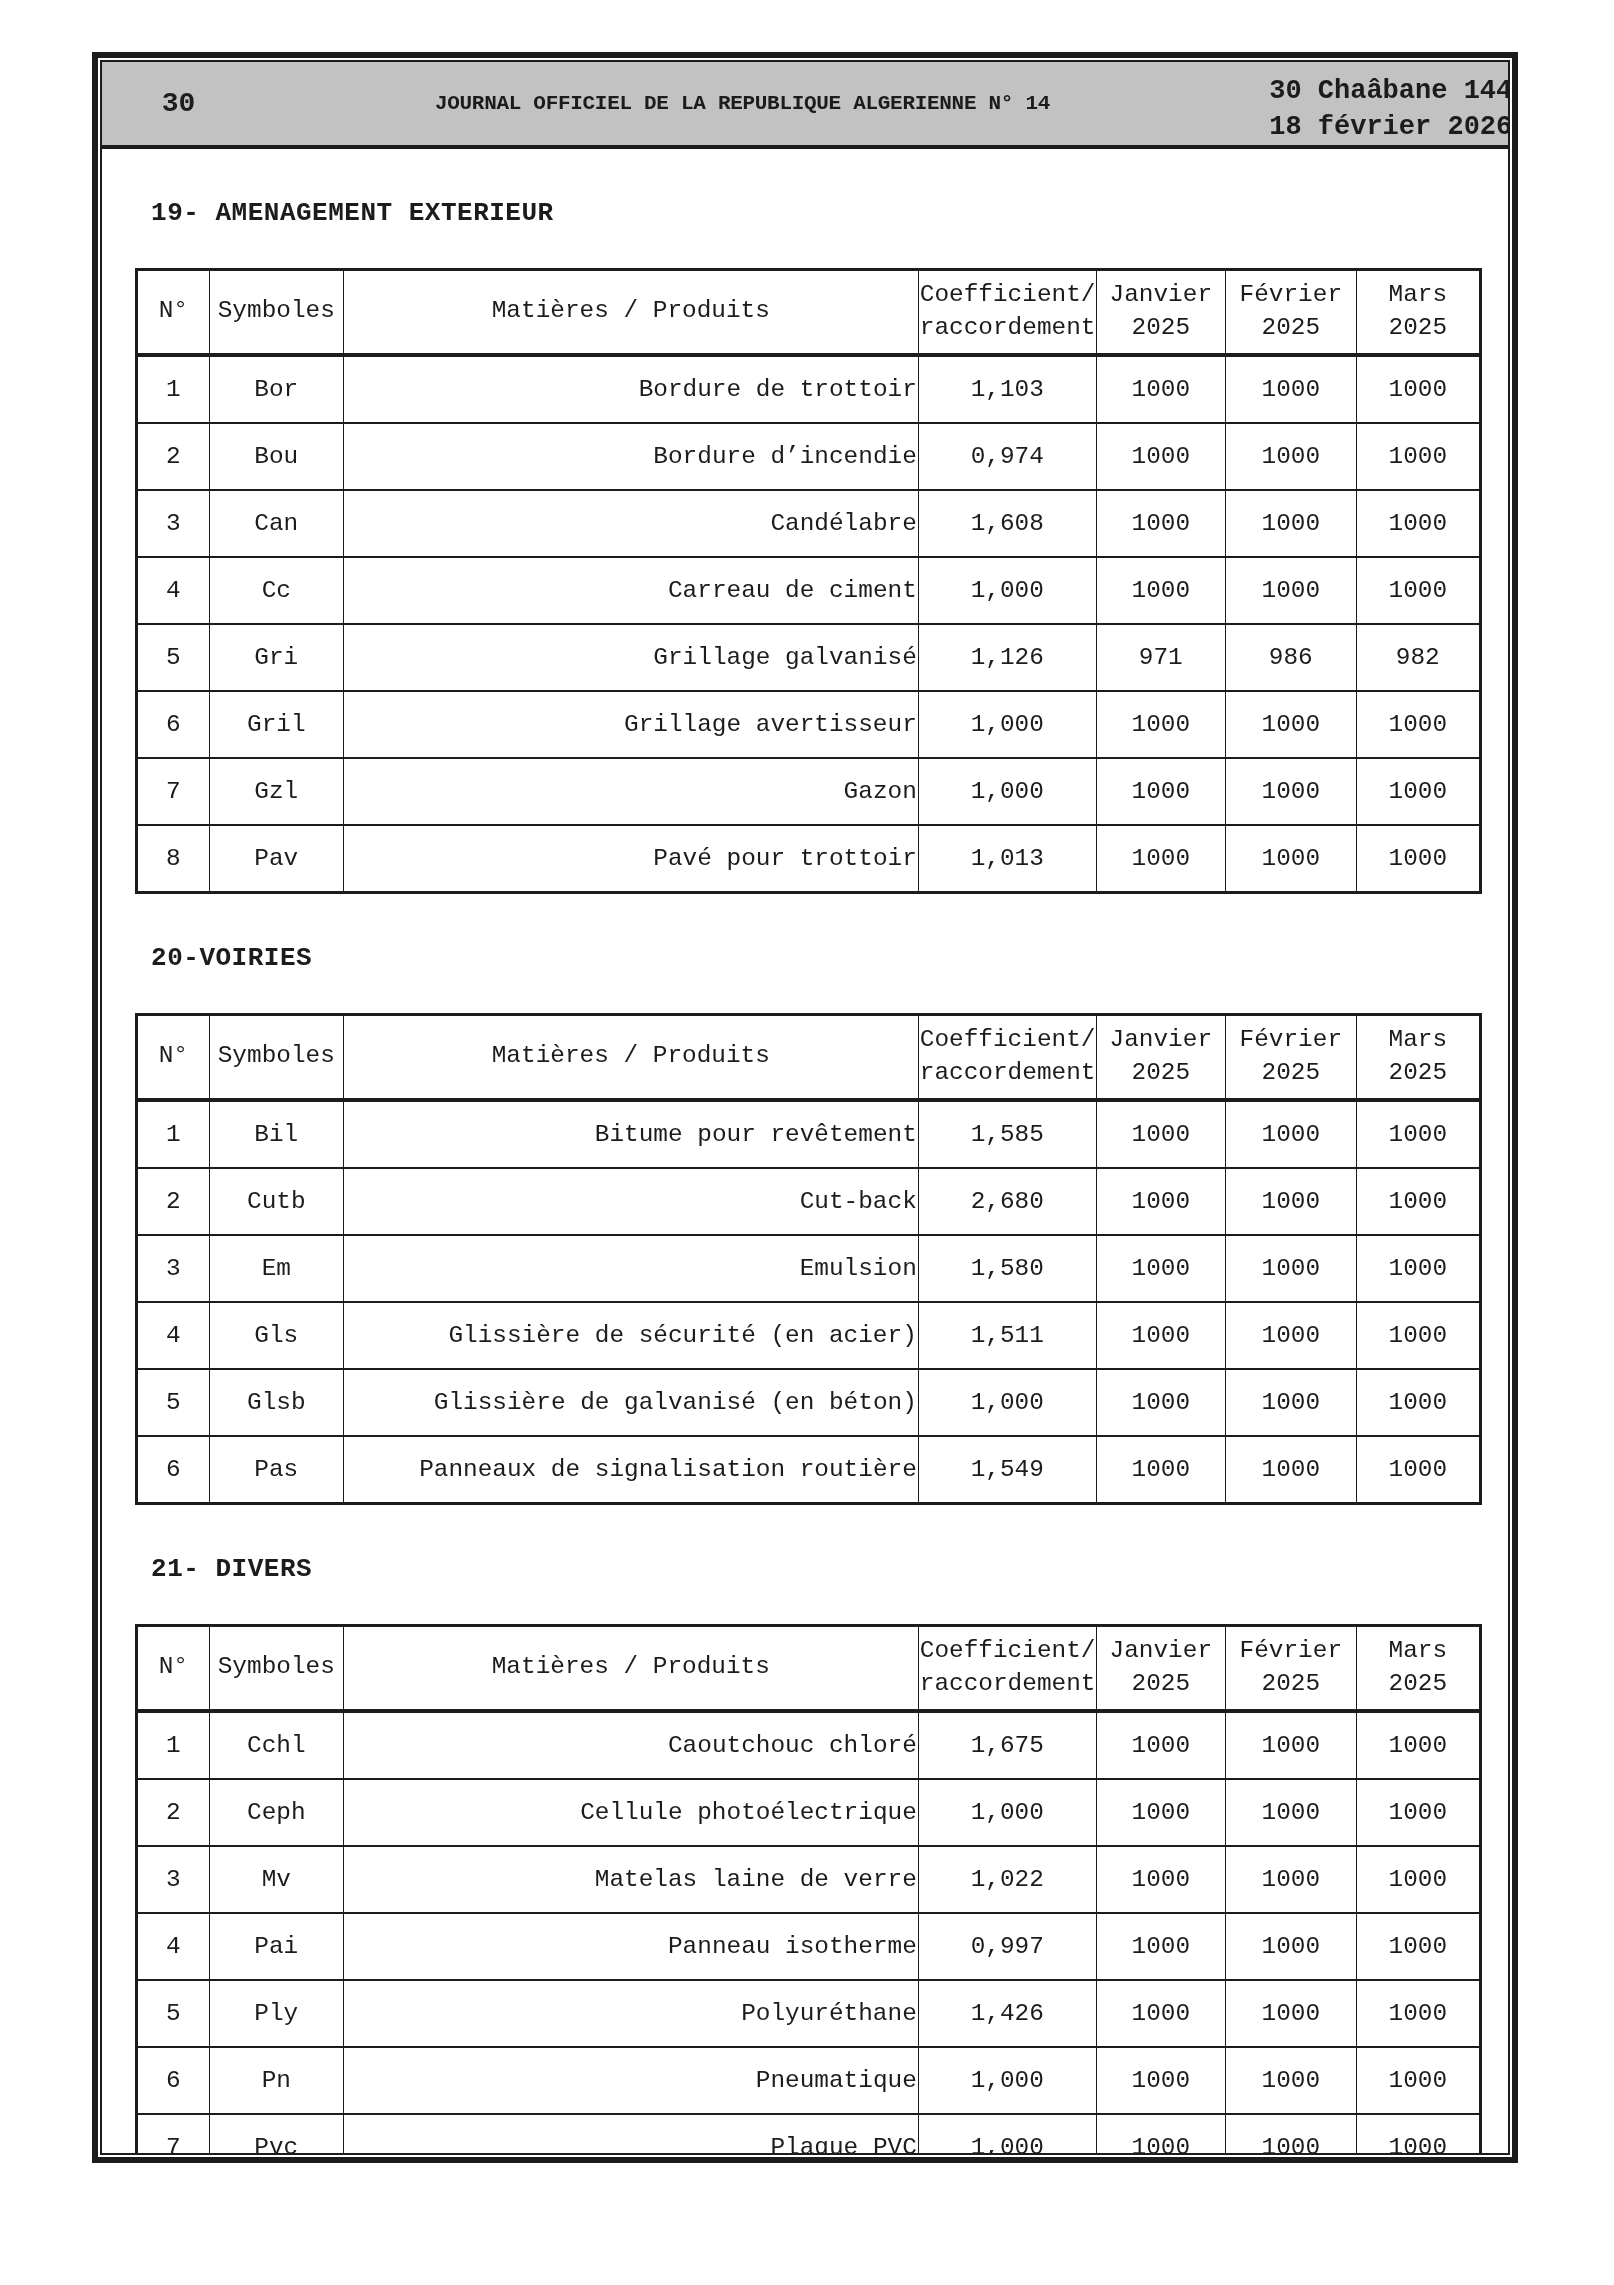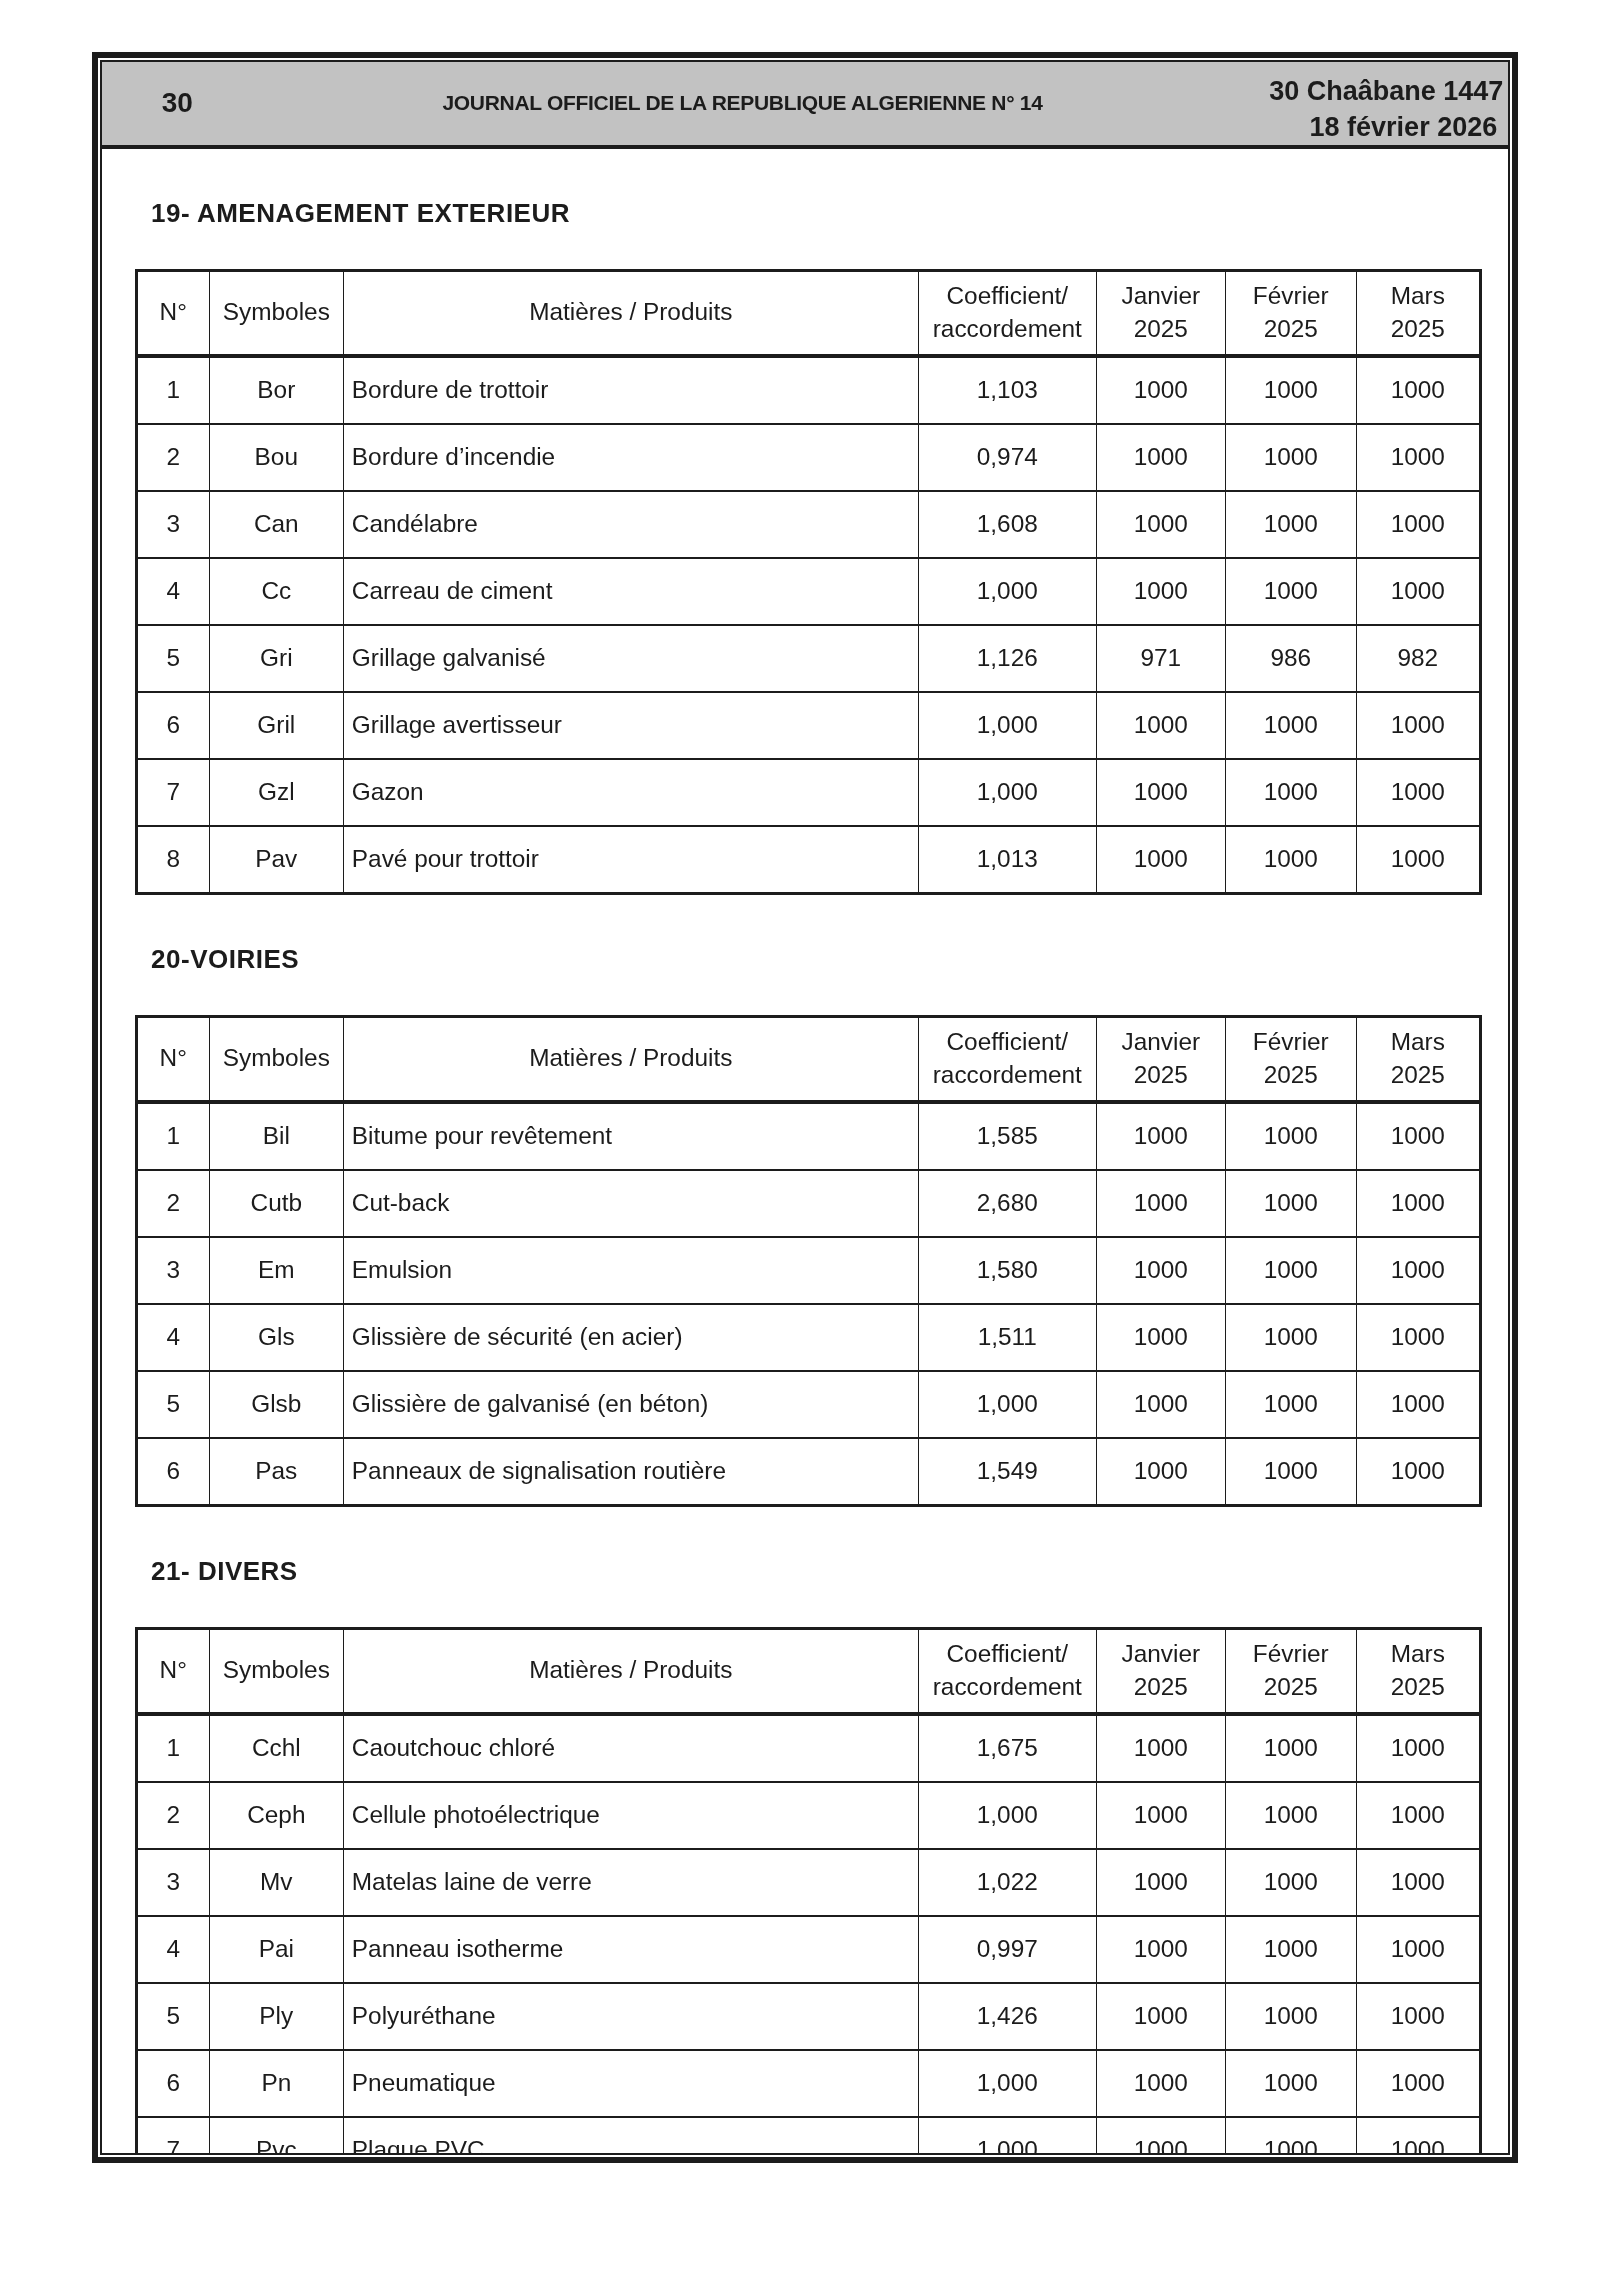--- a/index.html
+++ b/index.html
@@ -8,7 +8,7 @@
     width: 1615px;
     height: 2285px;
     background: #ffffff;
-    font-family: Liberation Sans, sans-serif;
+    font-family: Liberation Mono, monospace;
     color: var(--ink, #1c1c1c);
     overflow: hidden;
   }

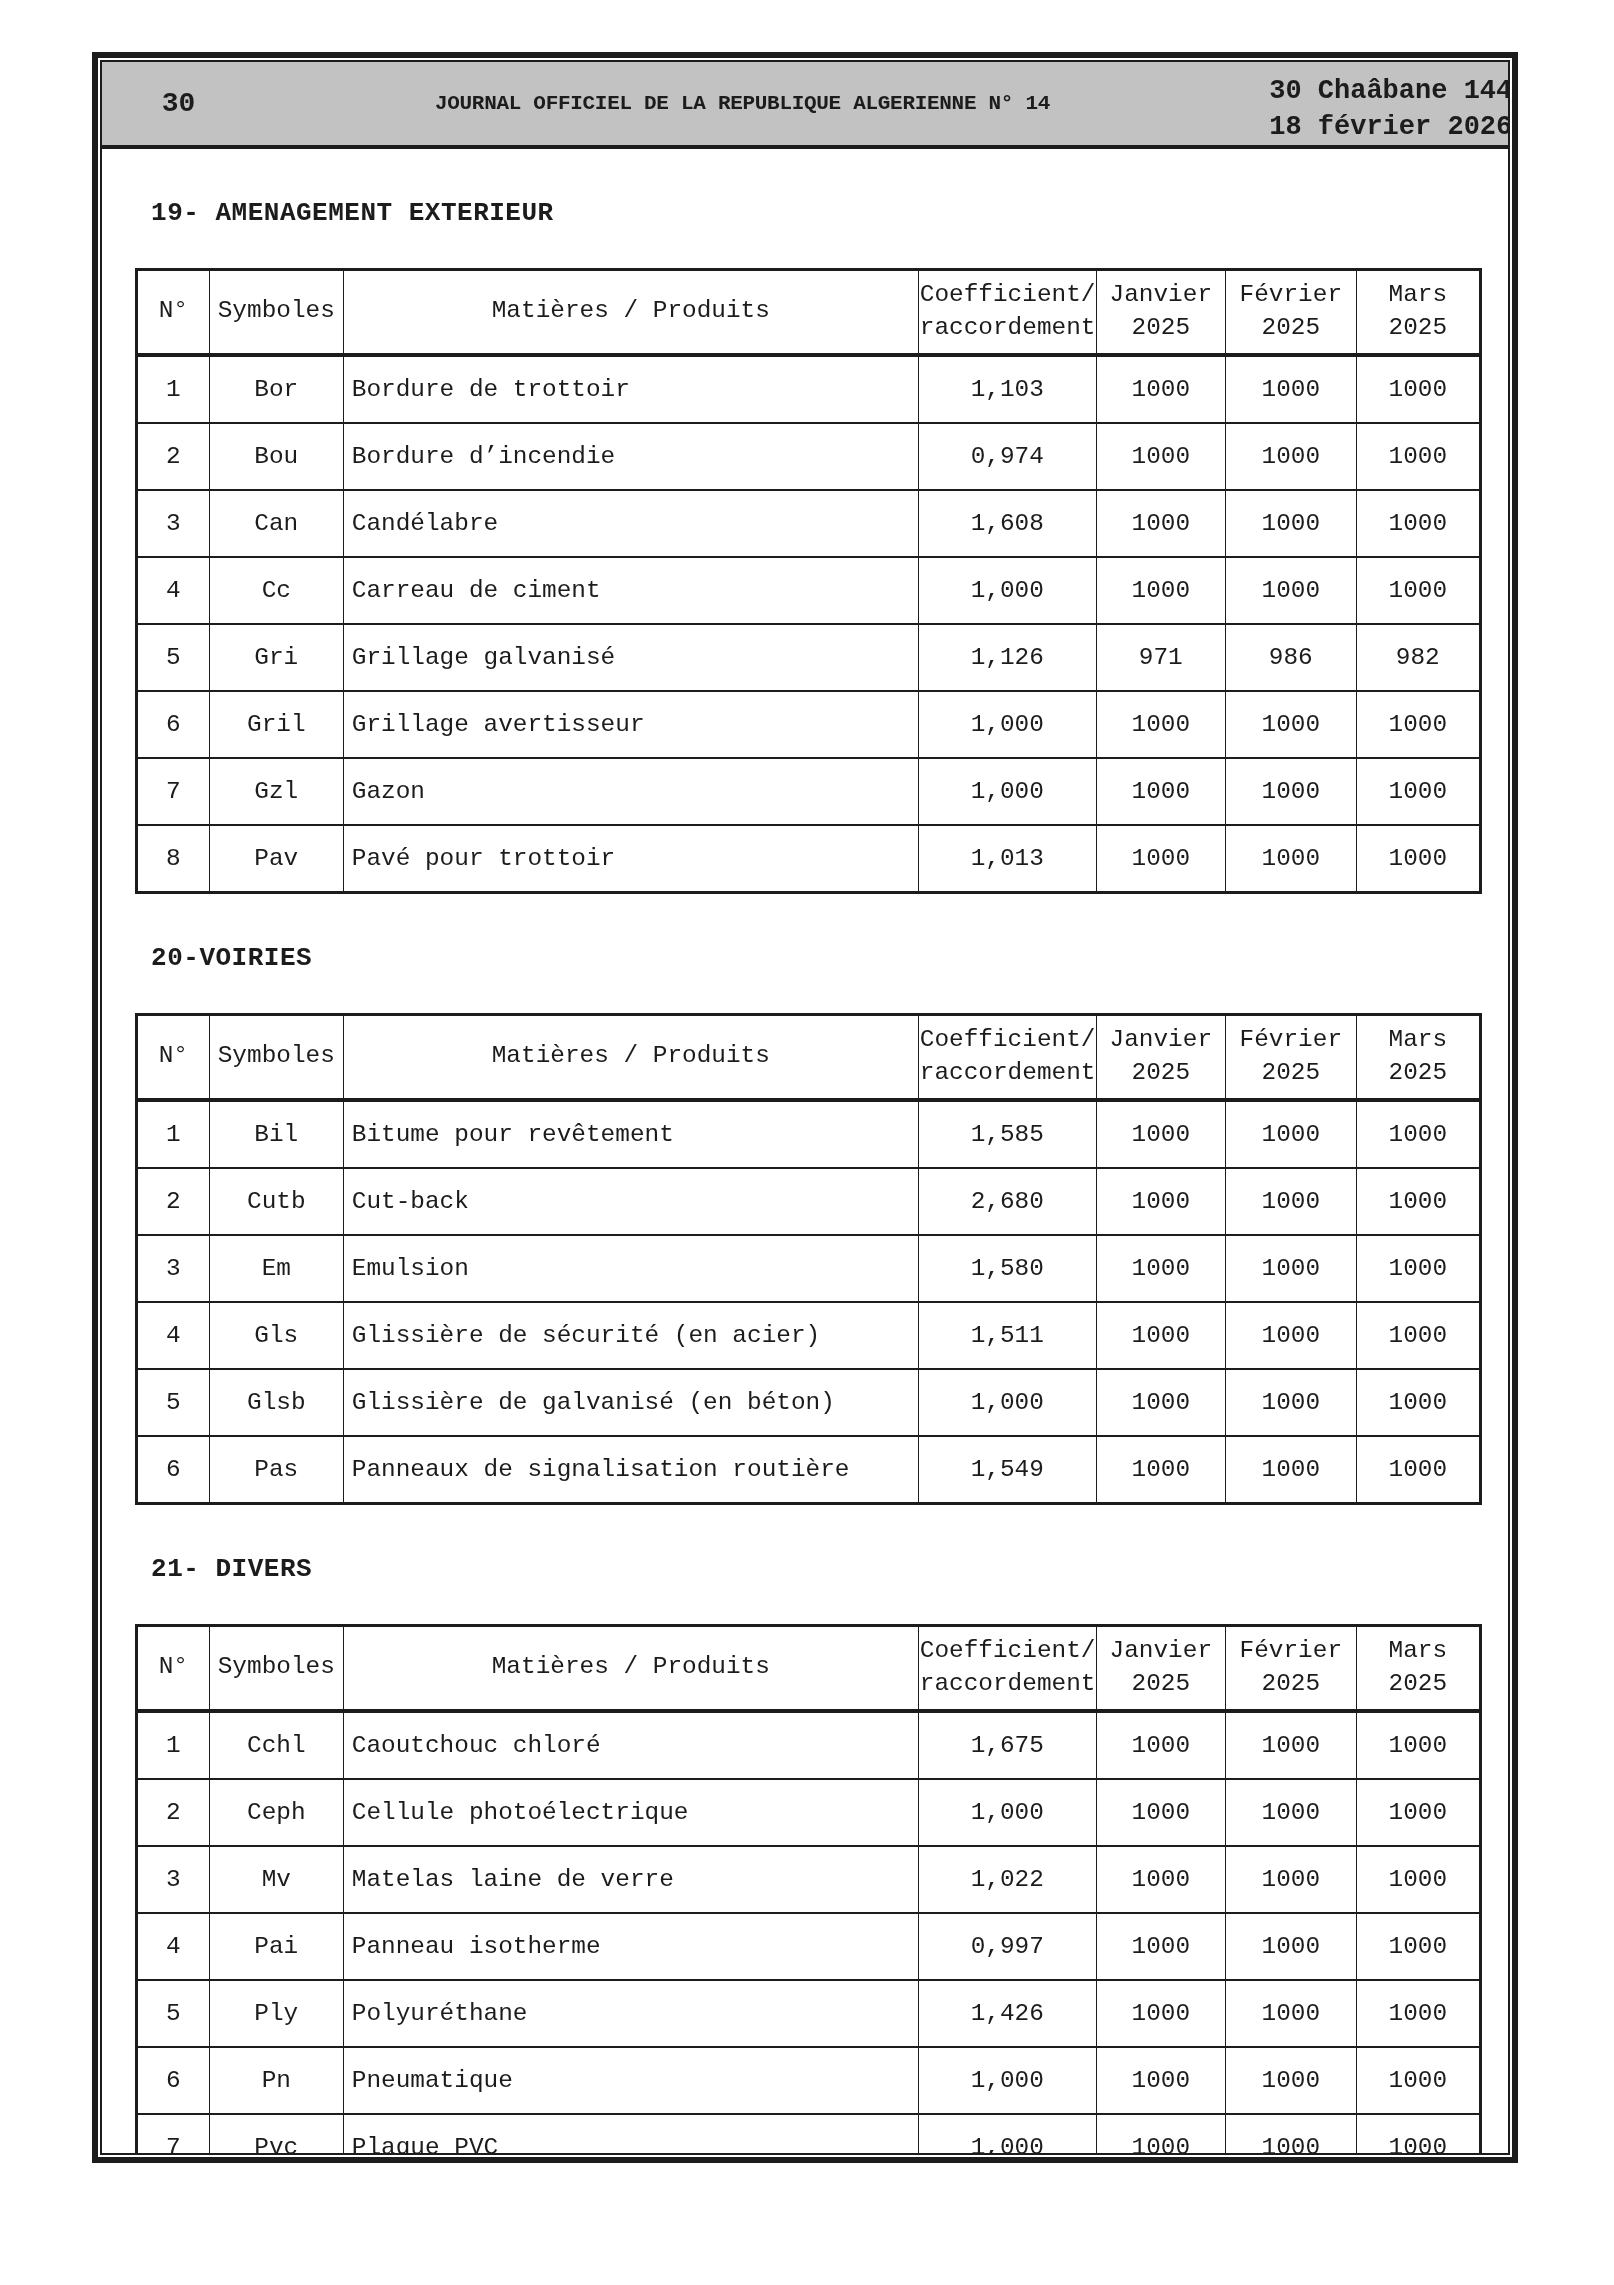--- a/index.html
+++ b/index.html
@@ -104,7 +104,7 @@
     background: #ffffff;
   }
   .price-table tbody td.left {
-    text-align: left;
+    text-align: right;
     padding-left: 8px;
   }
 </style>

